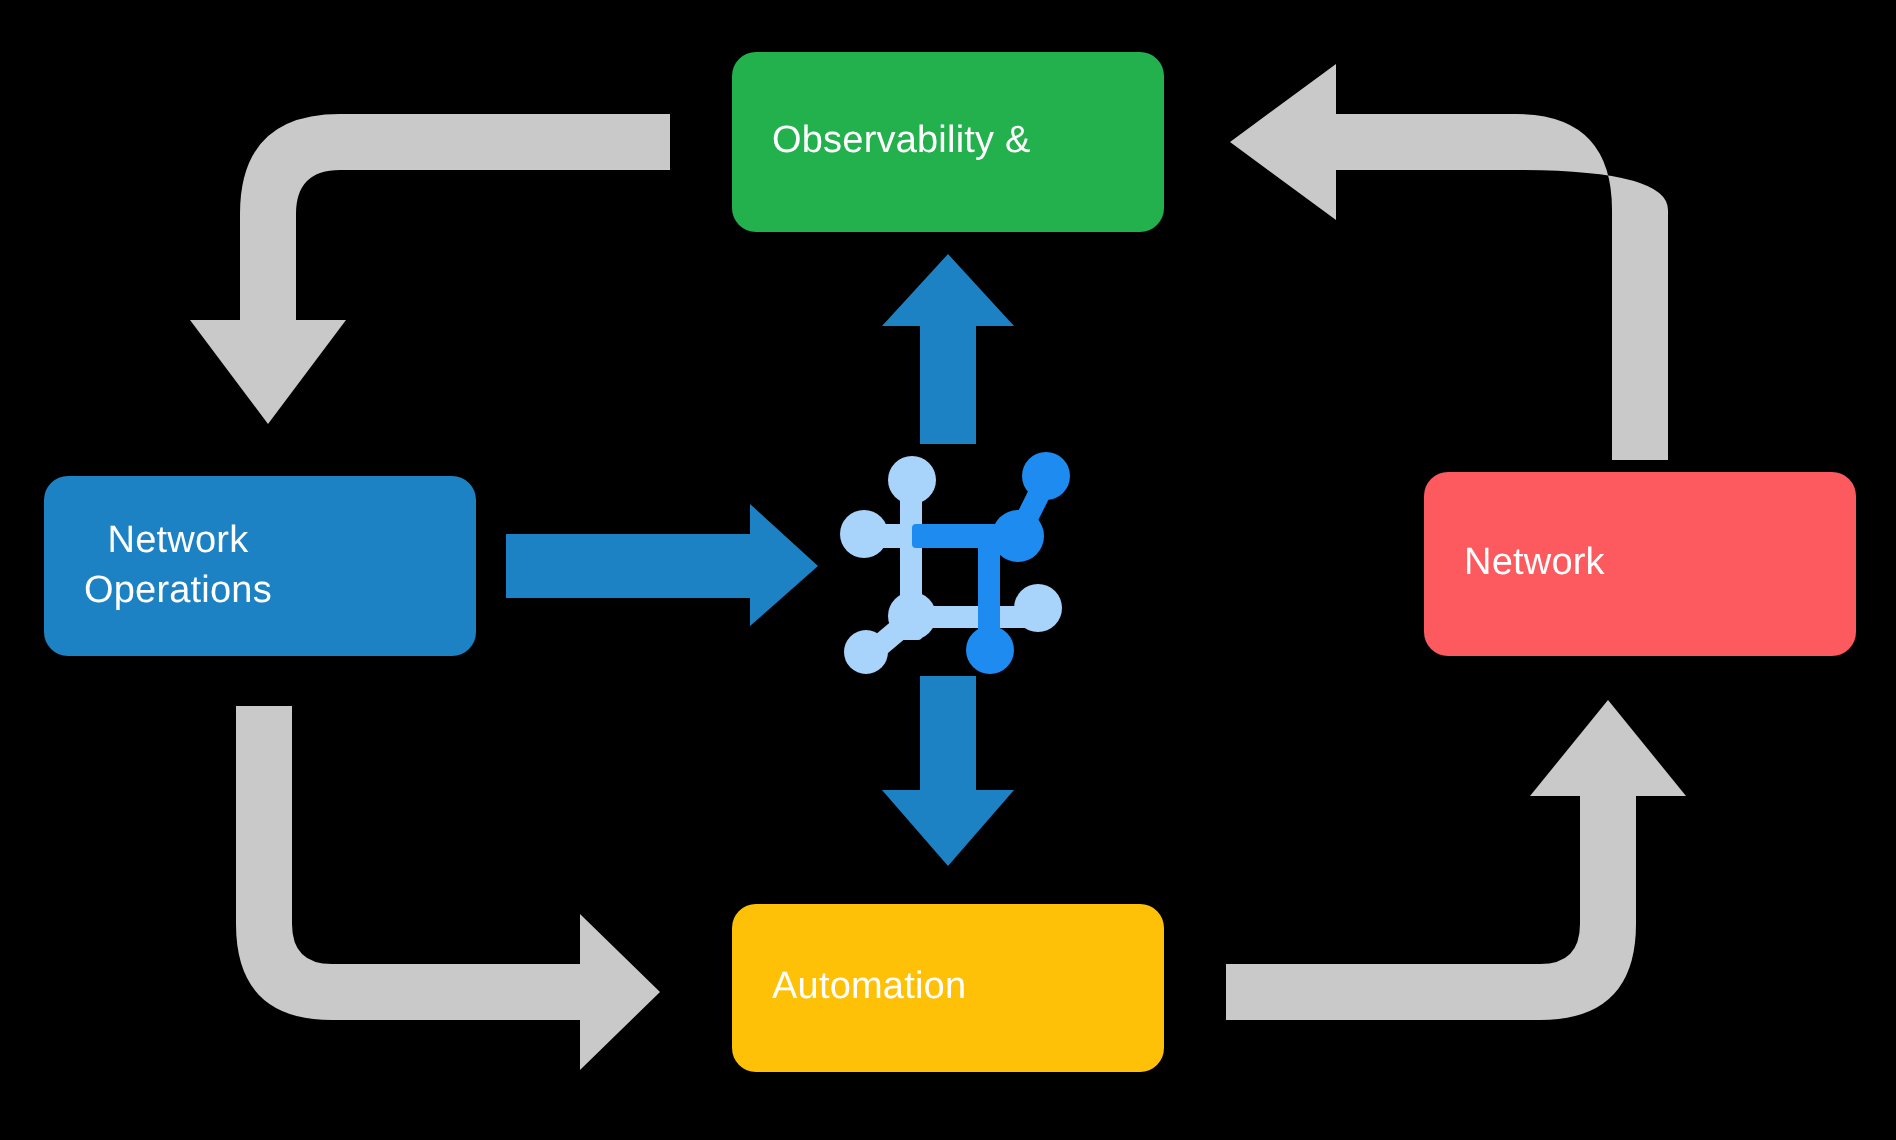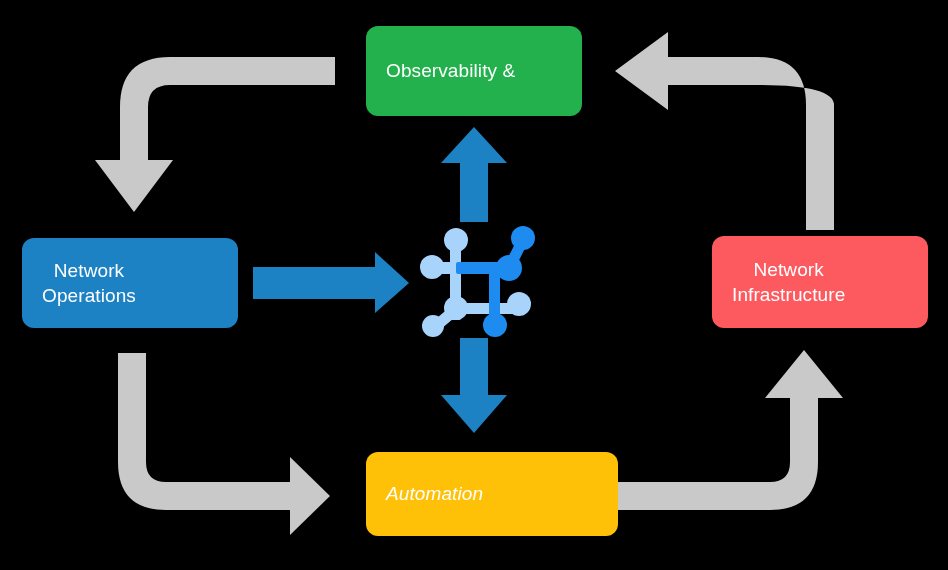--- a/index.html
+++ b/index.html
@@ -89,7 +89,6 @@
   <div class="box" id="box-netinfra" style="background: rgb(252, 90, 95);">
     <span>
         <span>Network</span>
-        <span>Infrastructure</span>
       </span>
   </div>
 

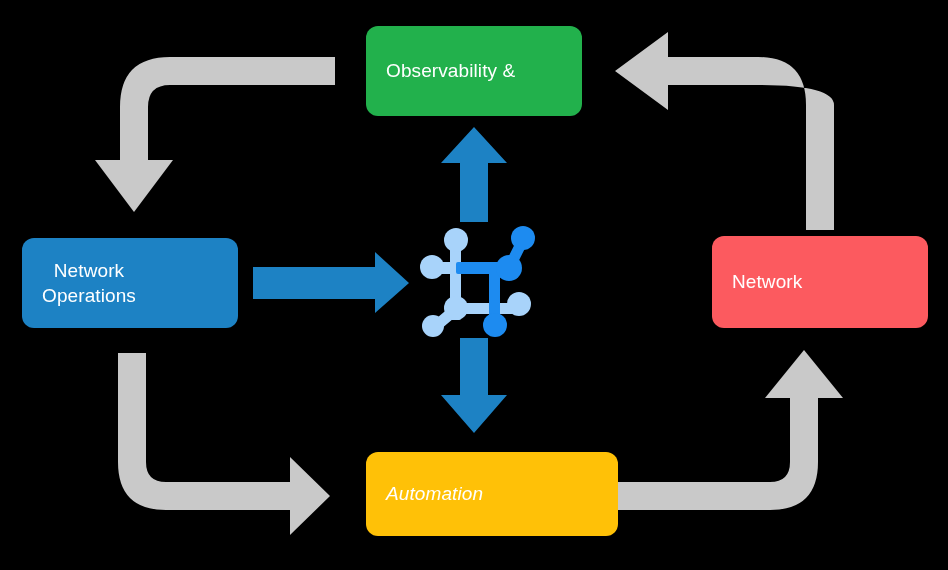--- a/index.html
+++ b/index.html
@@ -13,7 +13,7 @@
   #box-observability{left:366px;top:26px;width:216px;height:90px;background:#22b14c;}
   #box-netops{left:22px;top:238px;width:216px;height:90px;background:#1d82c4;}
   #box-netinfra{left:712px;top:236px;width:216px;height:92px;background:#fc5a5f;}
-  #box-automation{left:366px;top:452px;width:252px;height:84px;background:#ffc107;font-style:italic;}
+  #box-automation{left:366px;top:452px;width:216px;height:84px;background:#ffc107;}
   #svg-layer{position:absolute;left:0;top:0;width:948px;height:570px;}
   .gray-arrow{fill:#c9c9c9;}
   .blue-arrow{fill:#1d82c4;}

